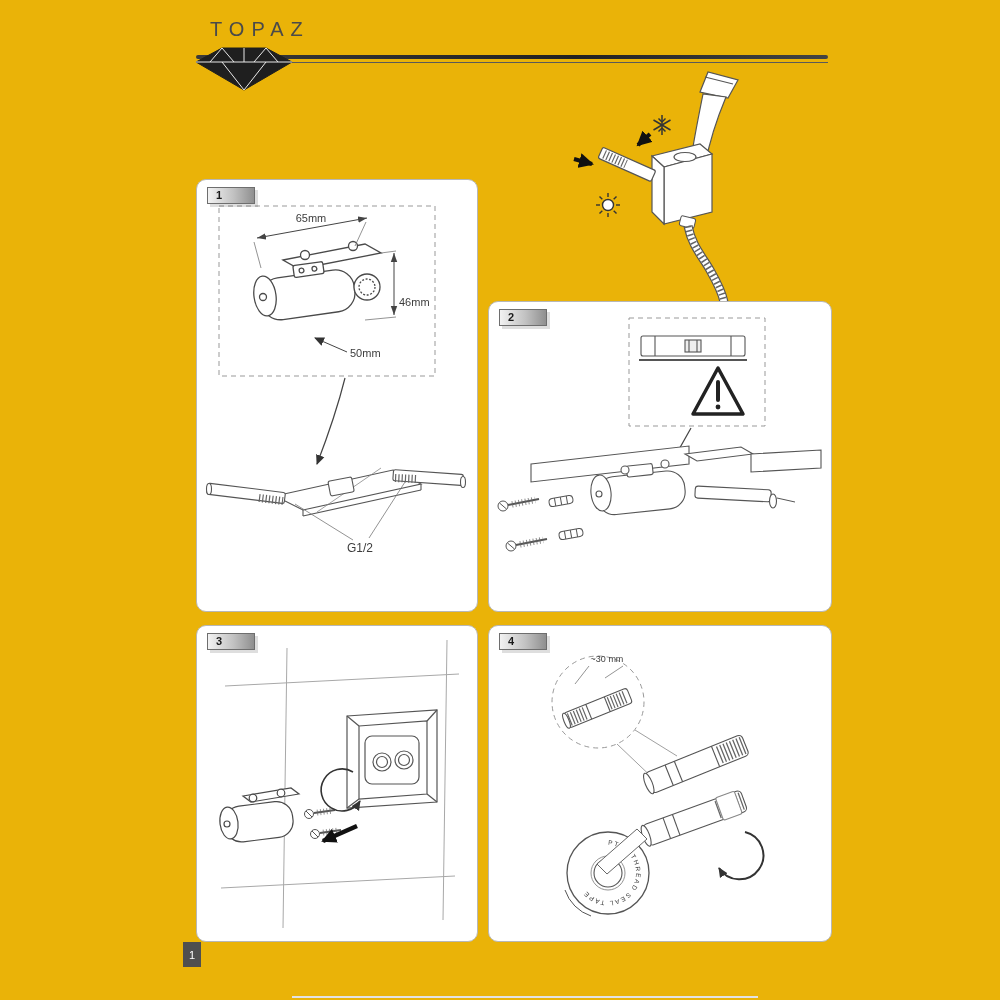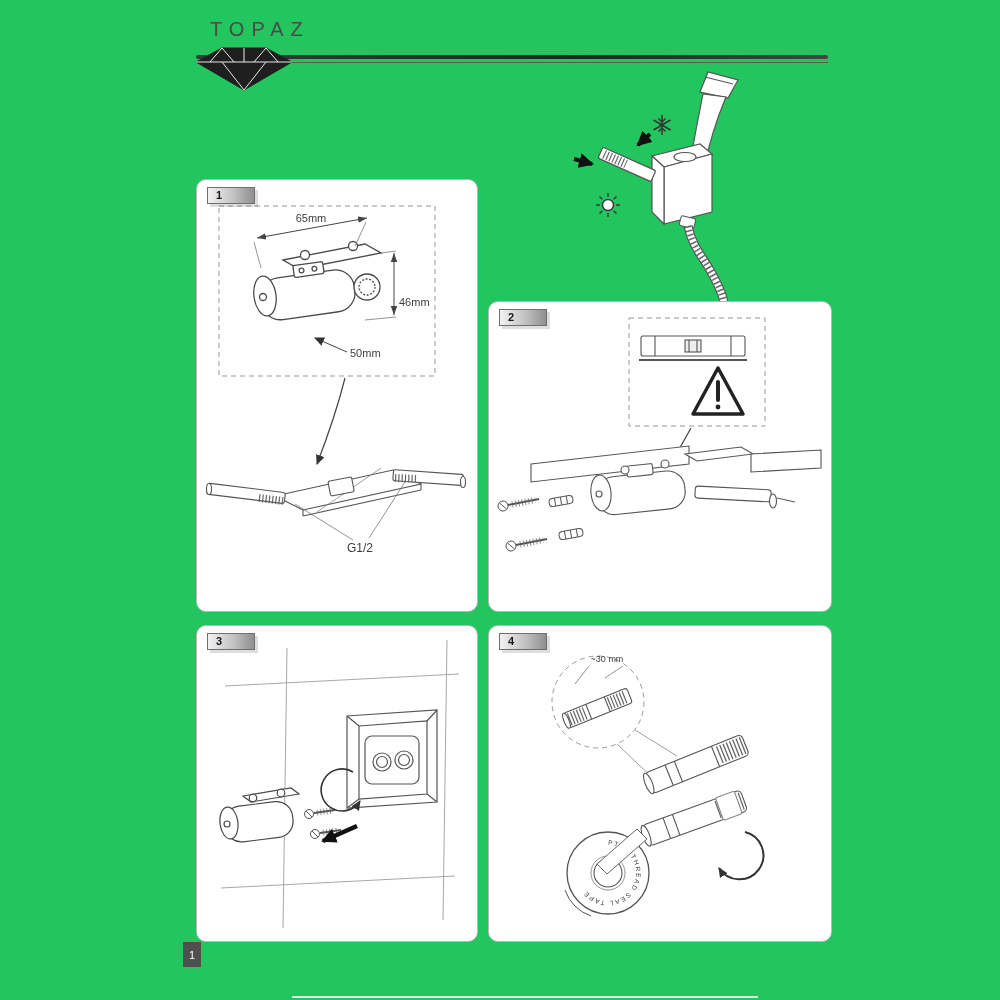--- a/index.html
+++ b/index.html
@@ -3,7 +3,7 @@
 <meta charset="utf-8">
 <style>
   html,body{margin:0;padding:0;background:#ffffff;}
-  .page{position:relative;width:1000px;height:1000px;background:#22c55e;overflow:hidden;
+  .page{position:relative;width:1000px;height:1000px;background:#eab308;overflow:hidden;
         font-family:"Liberation Sans",sans-serif;color:#333;}
   .brand{position:absolute;left:210px;top:18px;font-size:20px;letter-spacing:7px;
          color:#4a4a4a;font-weight:400;}

